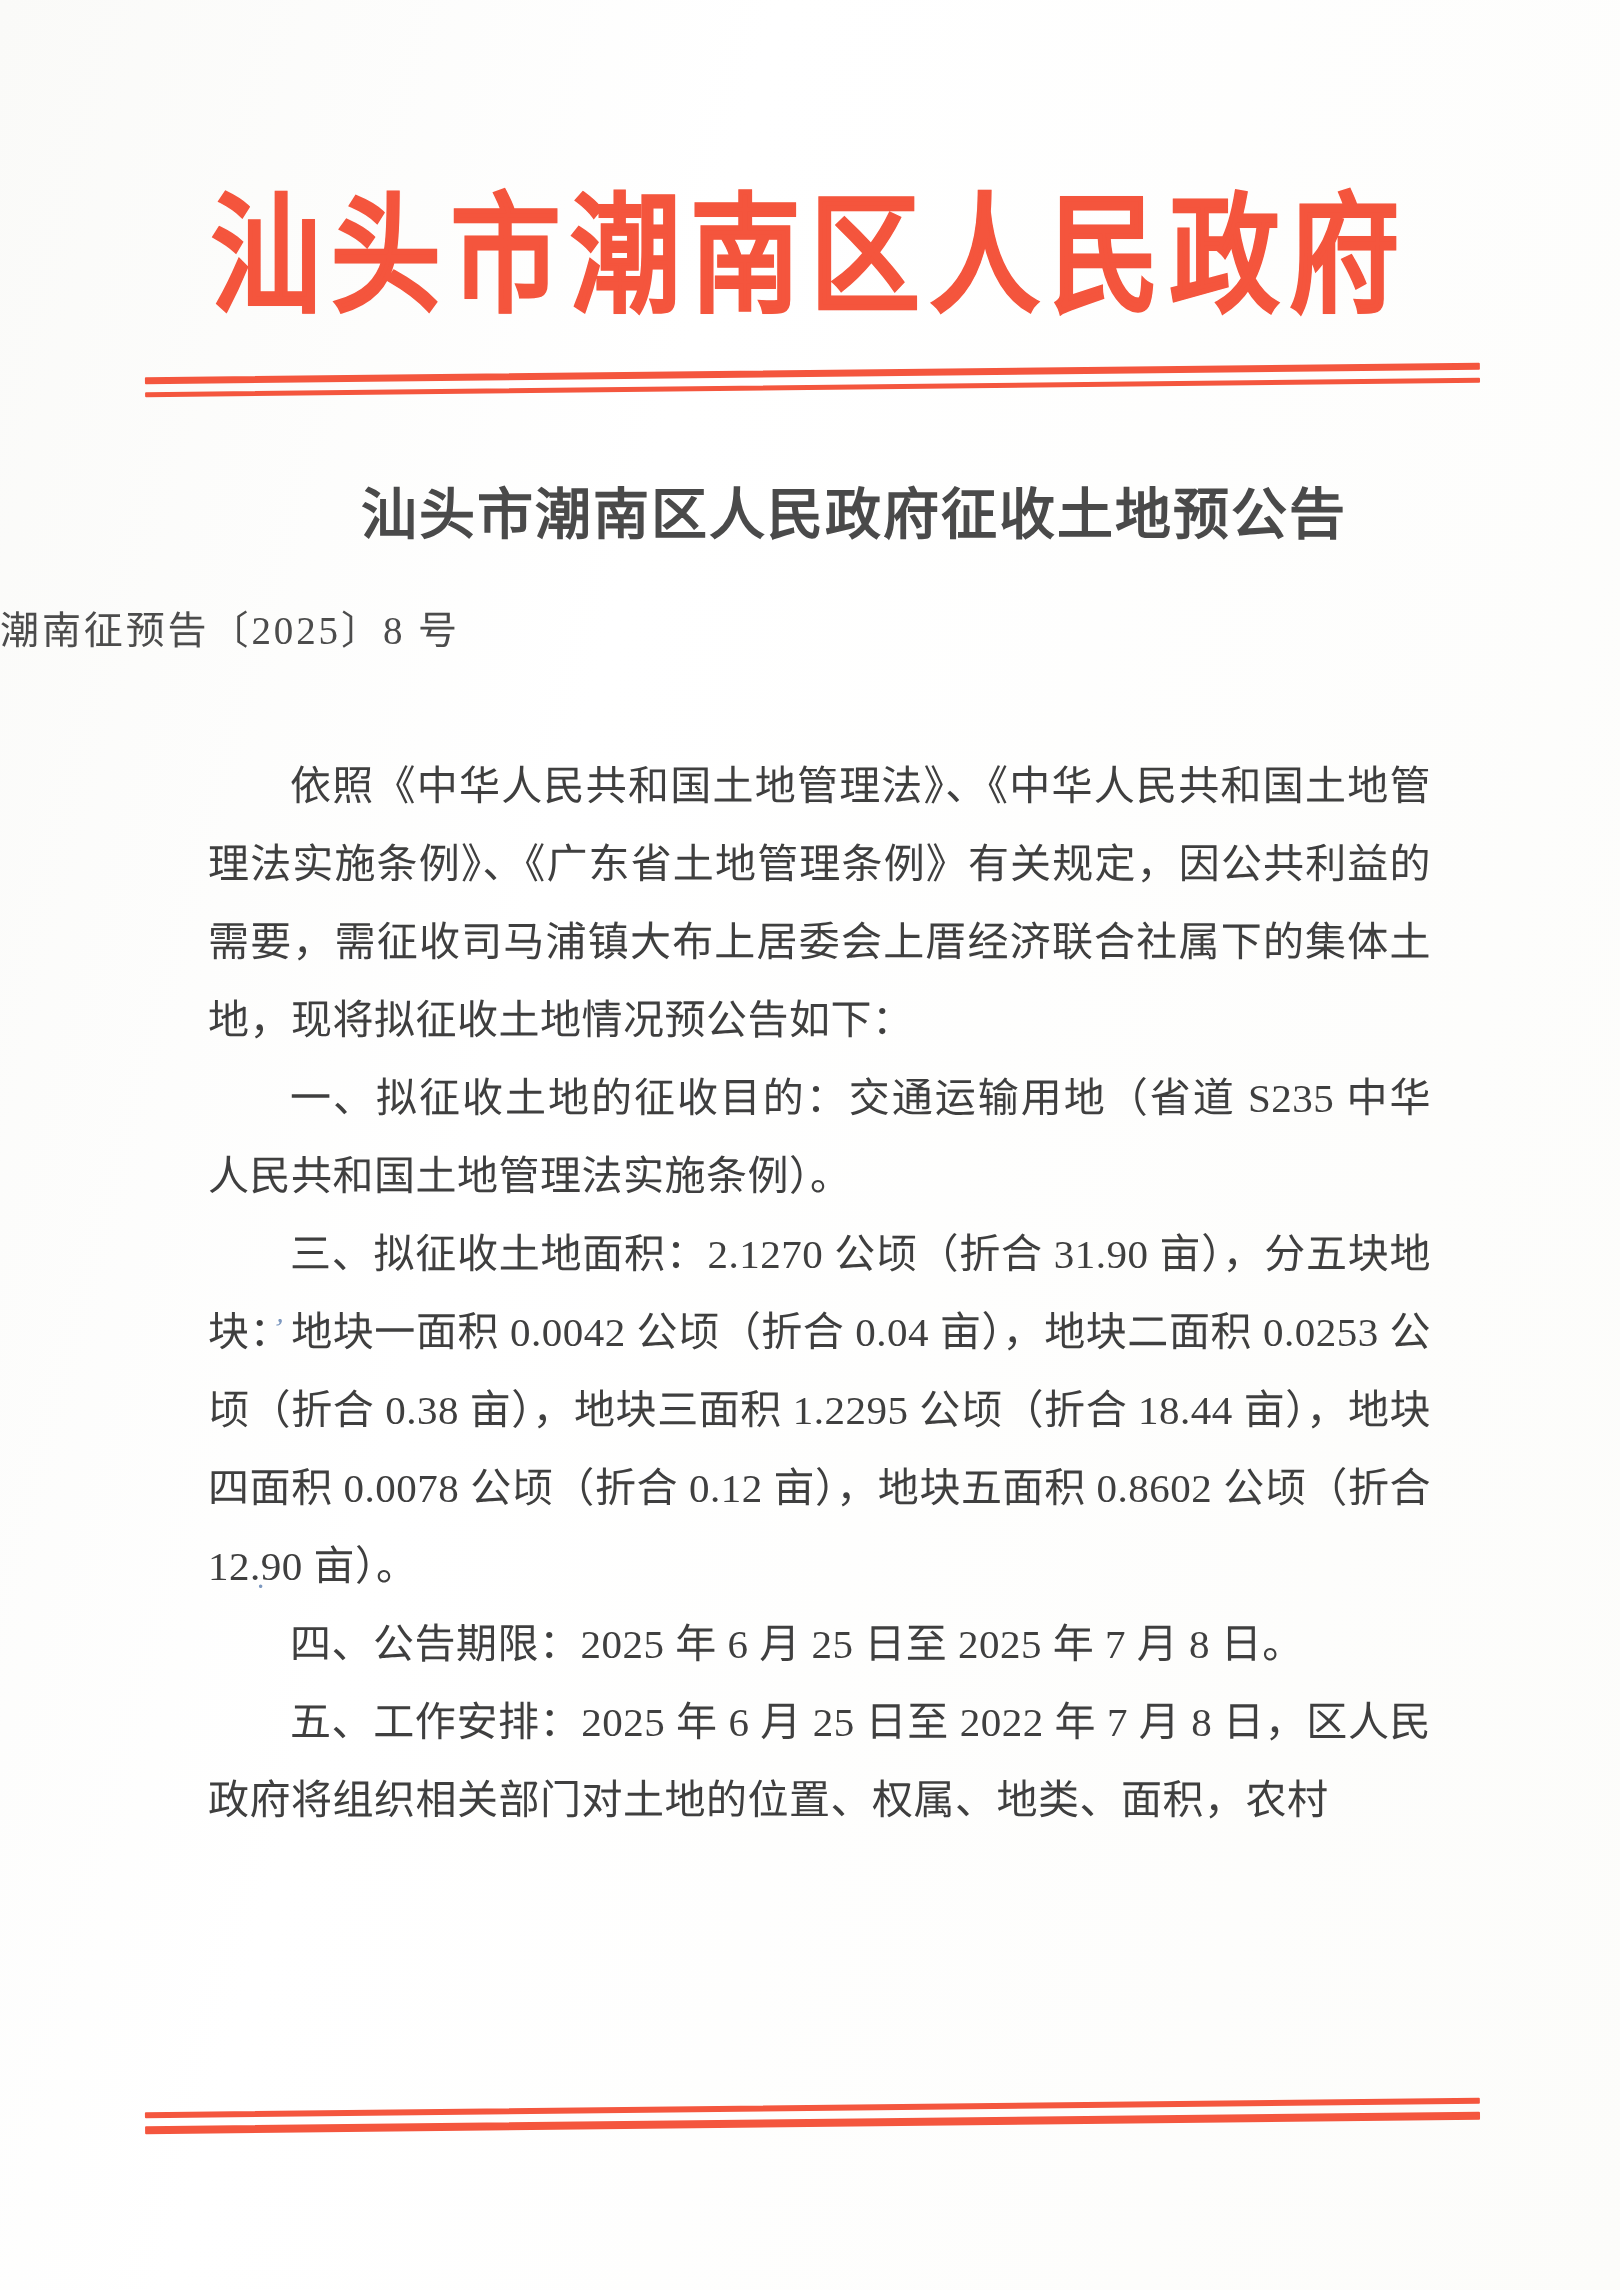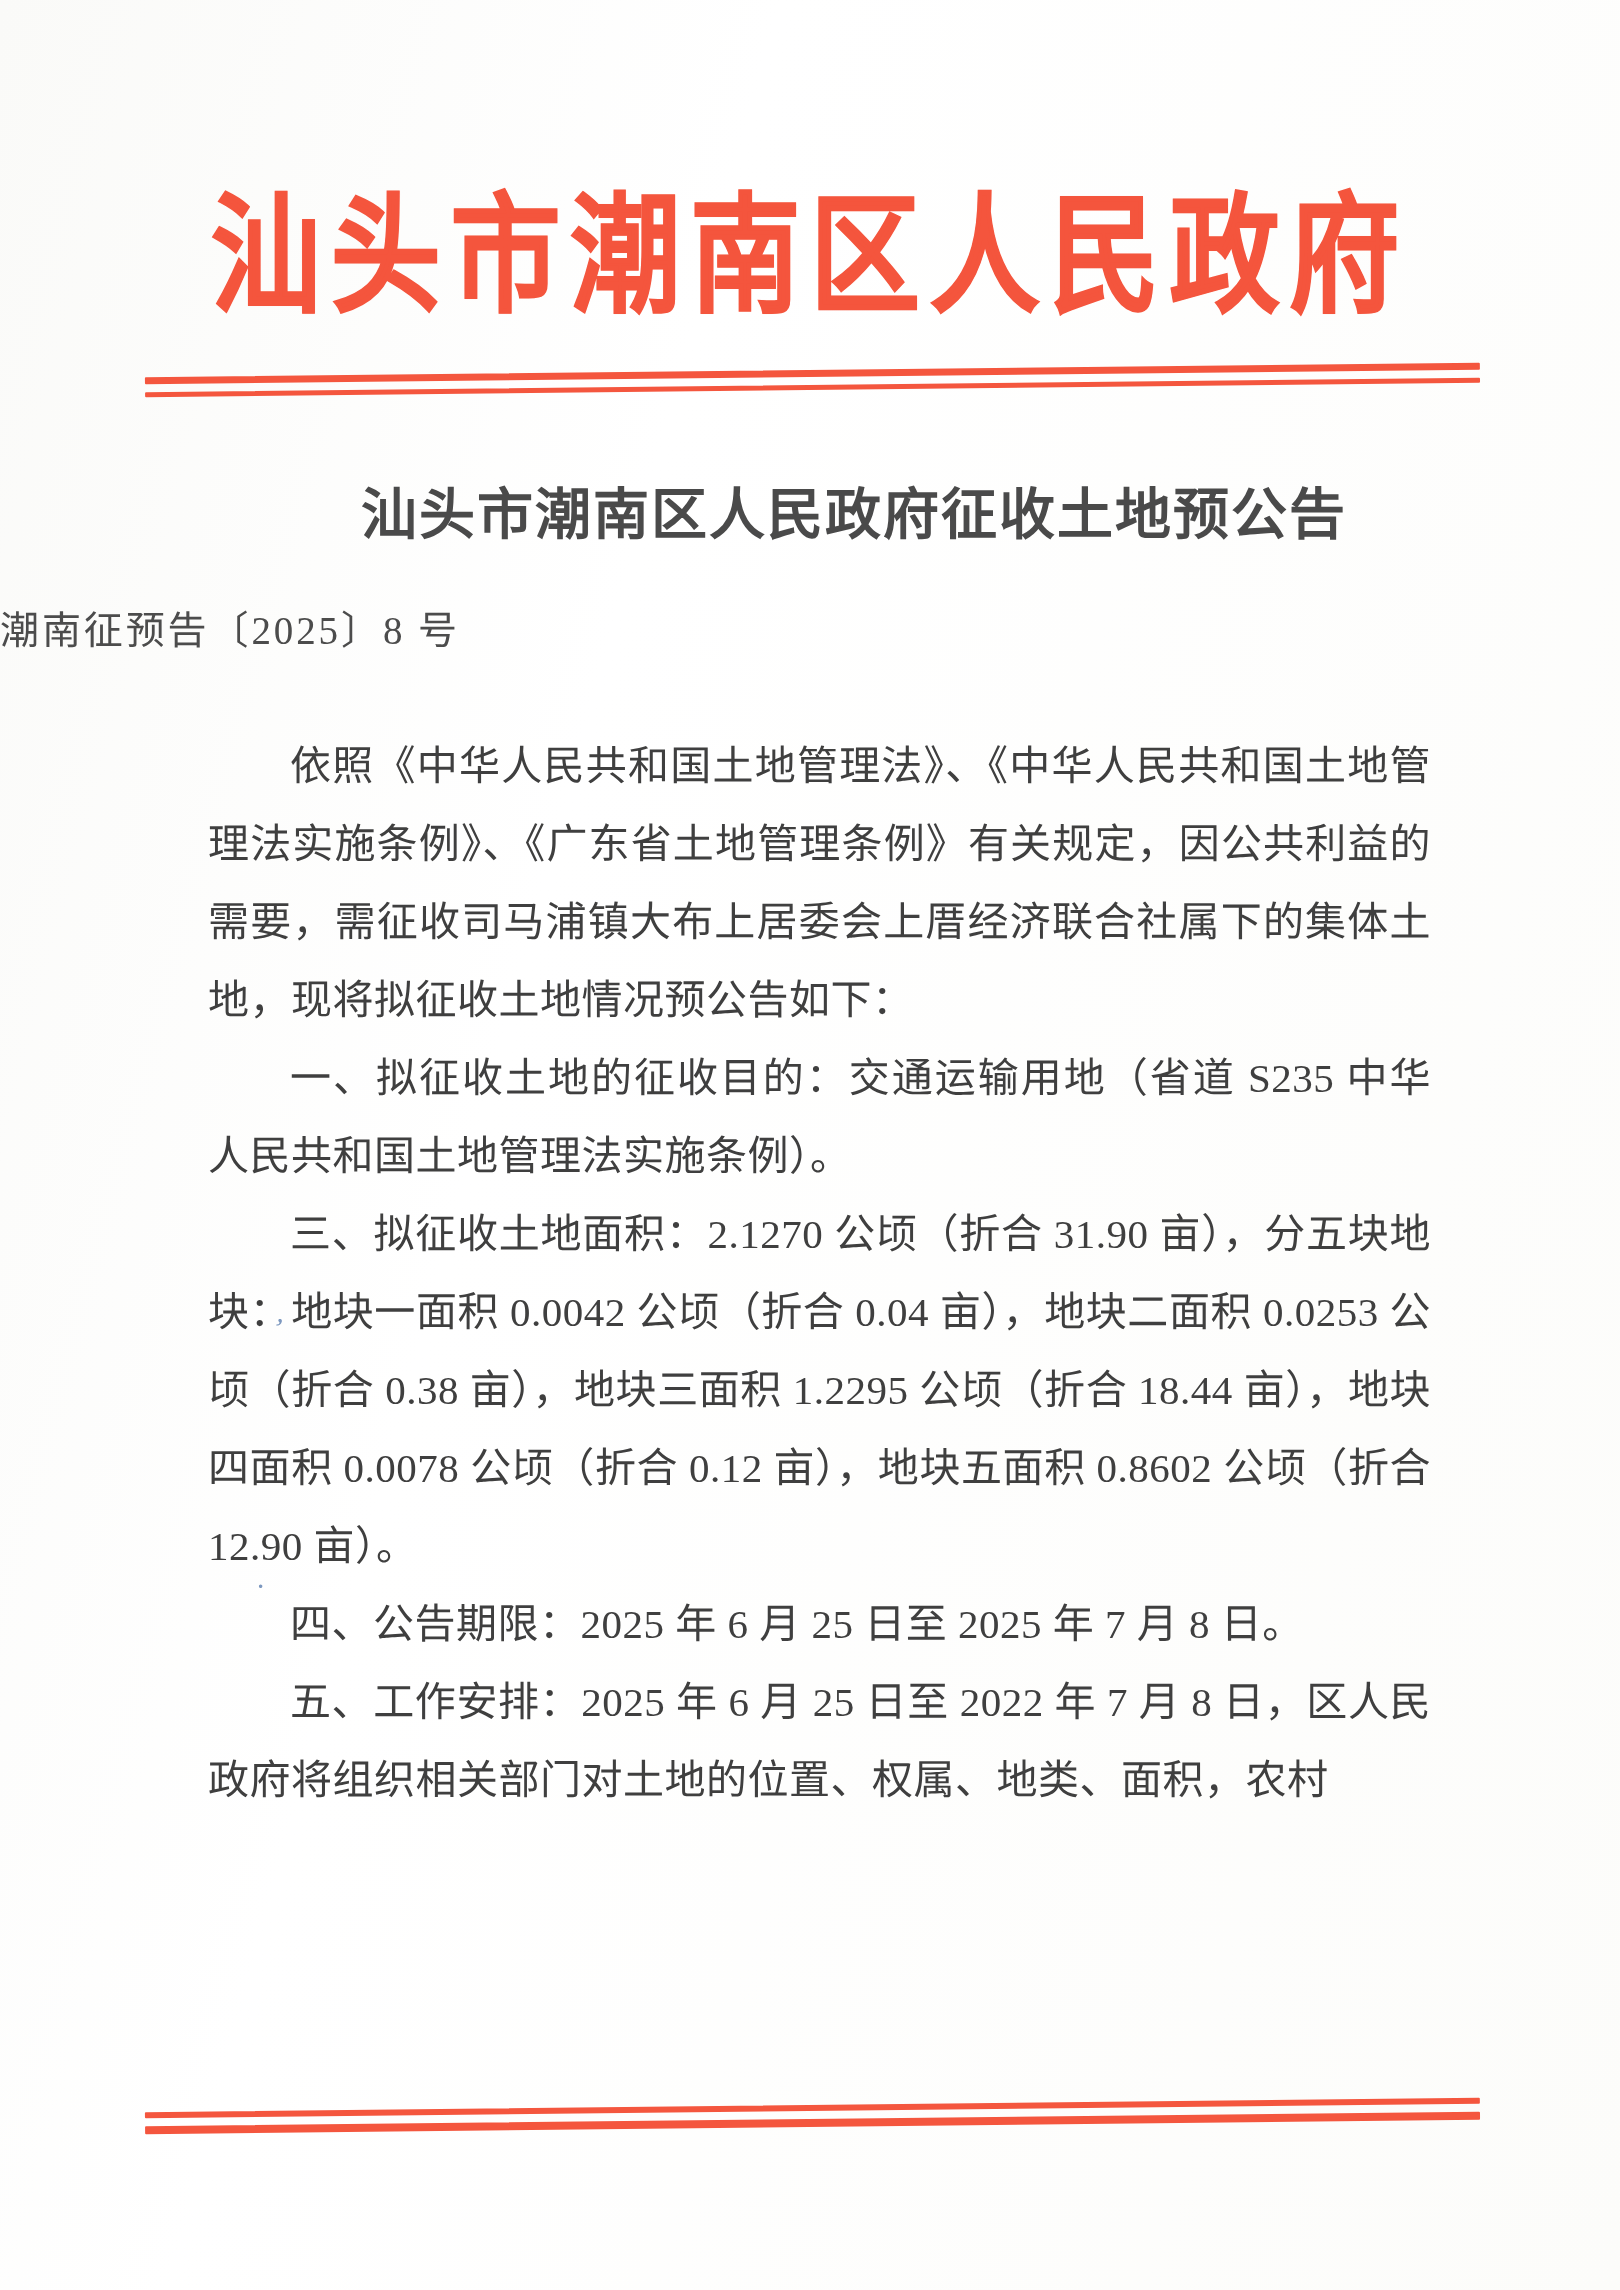--- a/index.html
+++ b/index.html
@@ -108,7 +108,7 @@
   
   .body-text {
     position: absolute;
-    top: 727px;
+    top: 747px;
     left: 208px;
     width: 1223px;
     font-size: 41px;

